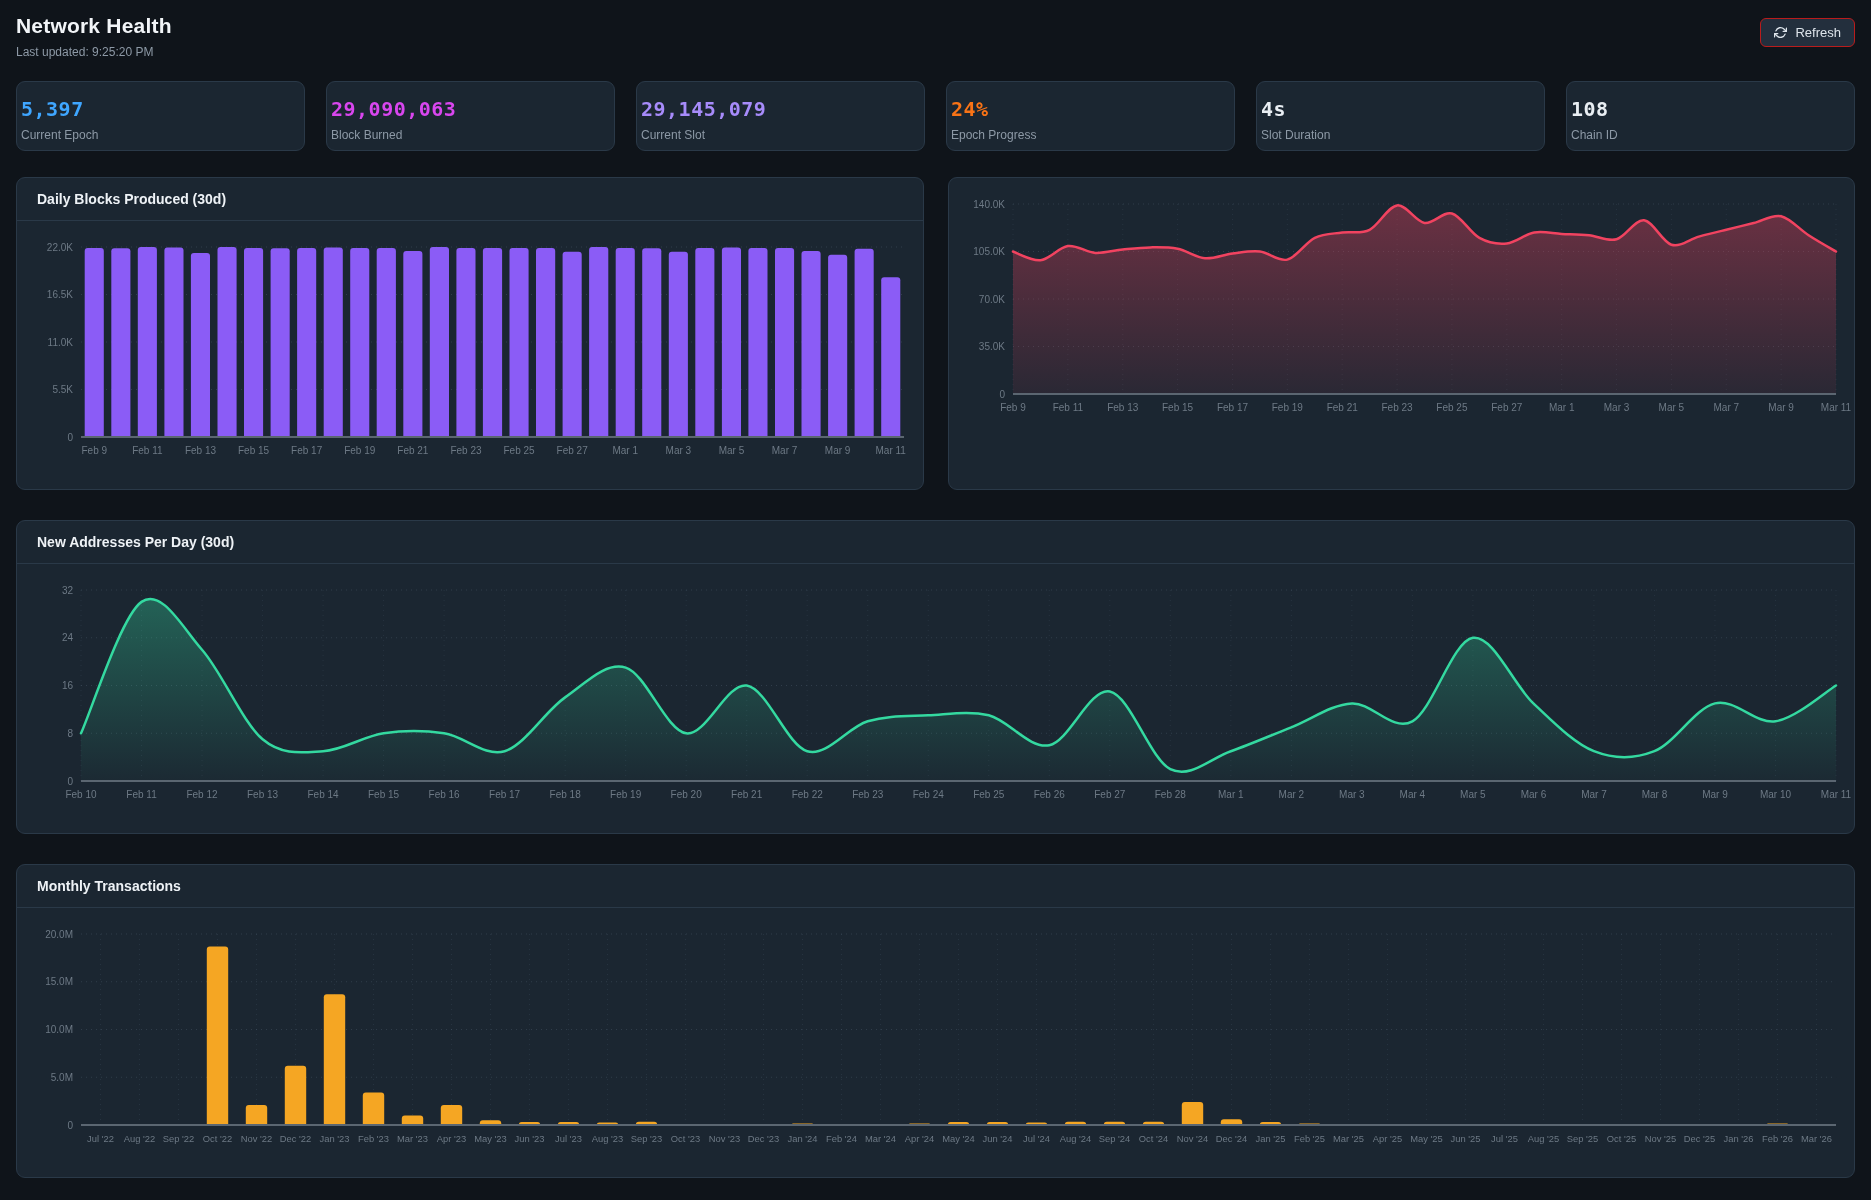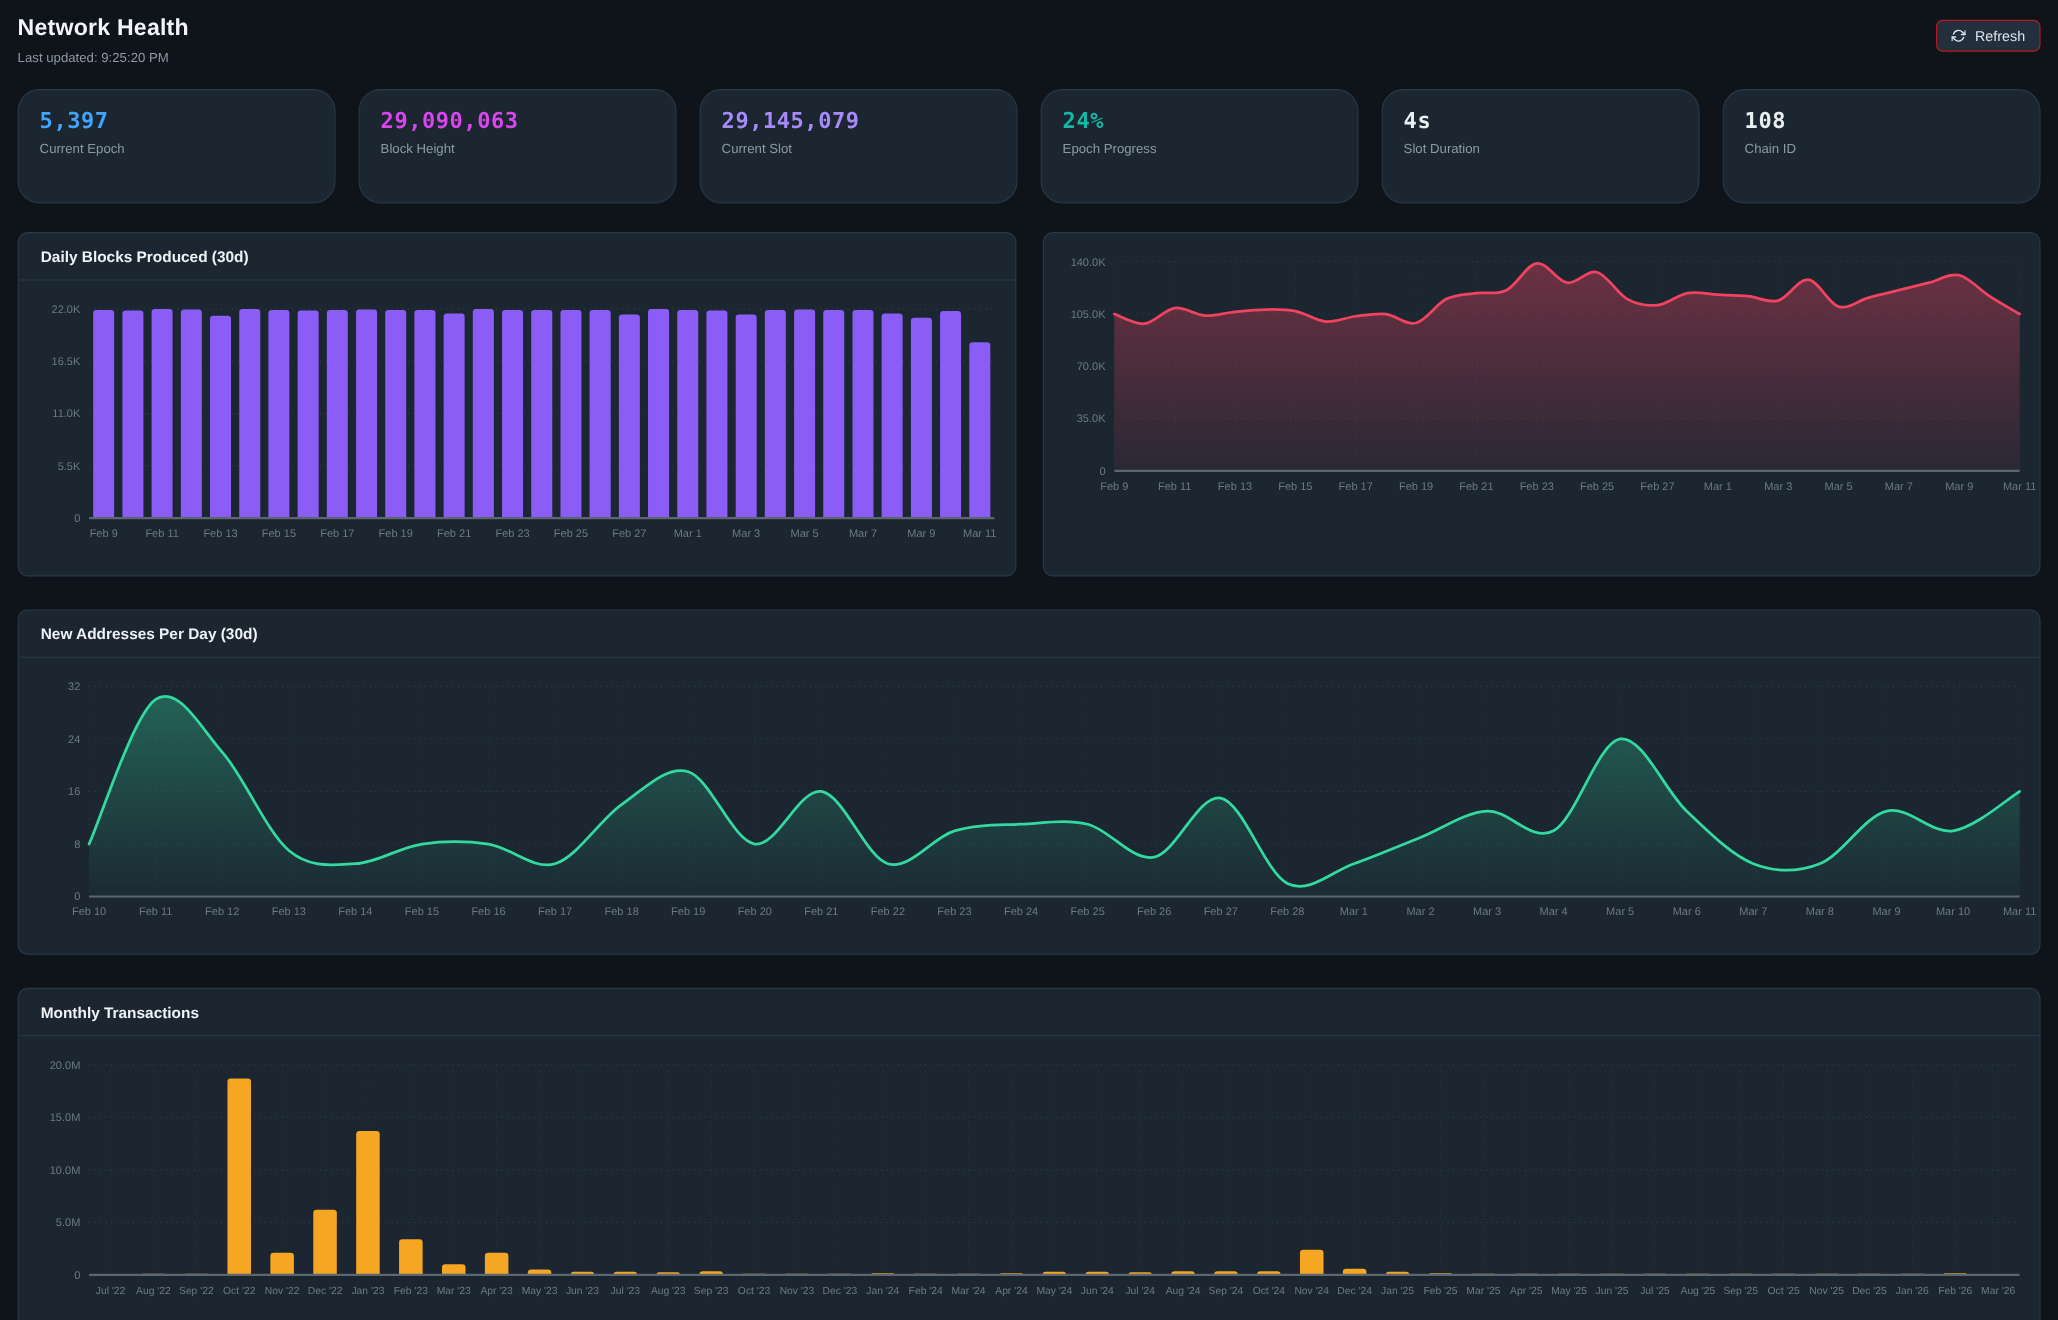--- a/index.html
+++ b/index.html
@@ -14,7 +14,7 @@
     font-family:"Liberation Sans",sans-serif}
   .ricon{display:flex;align-items:center}
   .stats-row{display:flex;gap:21px;margin-top:22px}
-  .stat-card{flex:1;background:#1b2631;border:1px solid #2a3948;border-radius:20px;padding:15px 19px;height:104px}
+  .stat-card{flex:1;background:#1b2631;border:1px solid #2a3948;border-radius:9px;padding:15px 4px;height:70px}
   .stat-value{font-family:"DejaVu Sans Mono",monospace;font-size:20px;font-weight:bold;letter-spacing:.5px}
   .stat-label{font-size:12px;color:#8d99a6;margin-top:7px}
   .card{background:#1b2631;border:1px solid #2a3948;border-radius:9px;overflow:hidden}

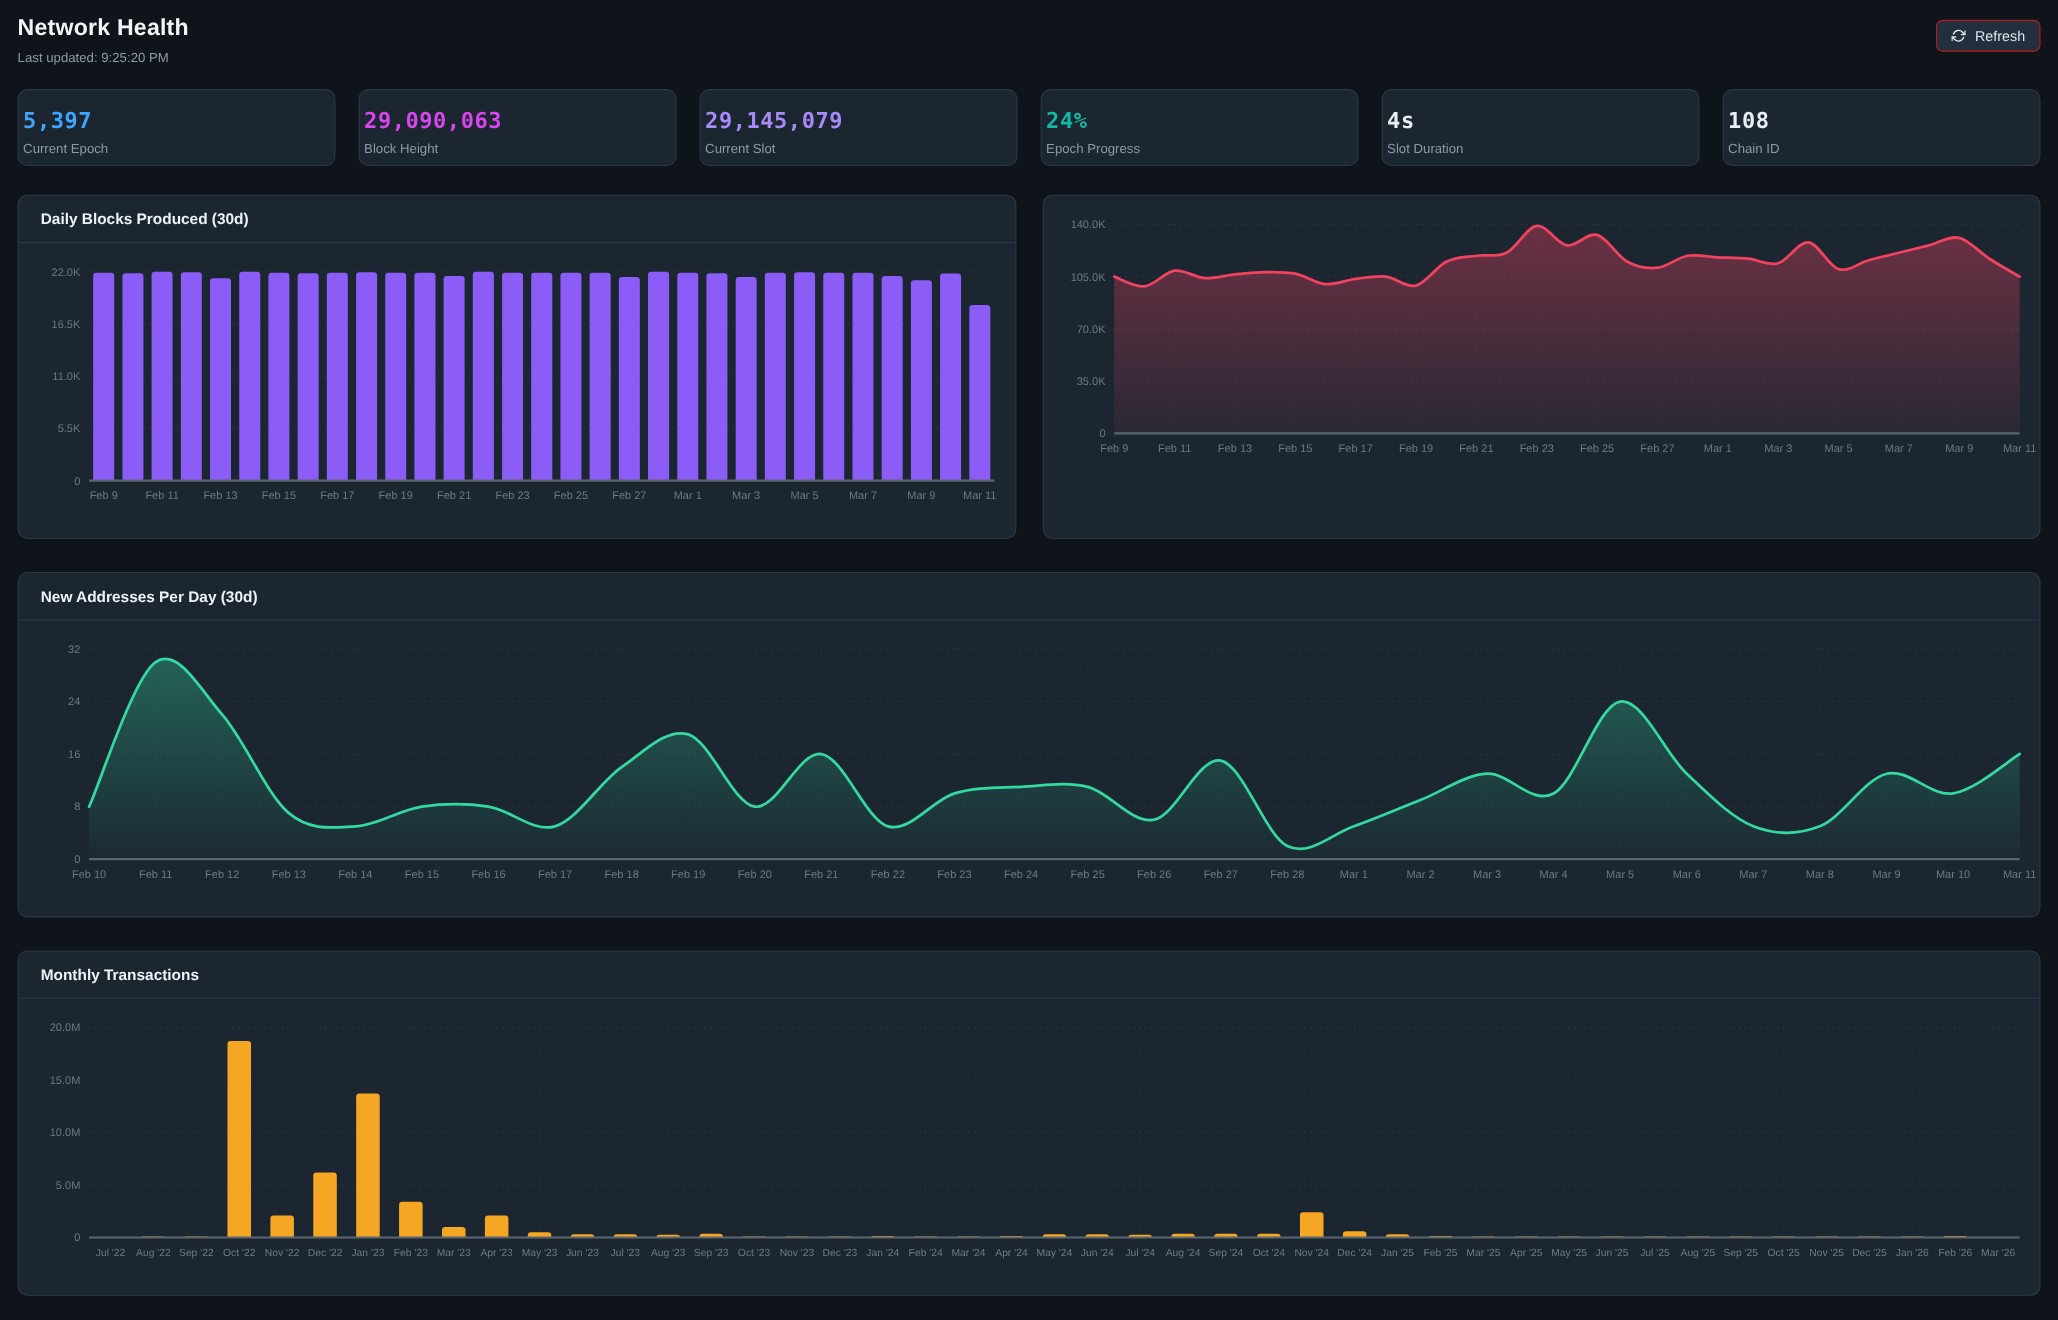--- a/index.html
+++ b/index.html
@@ -68,7 +68,7 @@
       <div class="stat-label">Current Slot</div>
     </div>
     <div class="stat-card">
-      <div class="stat-value" style="color: #14b8a6;">24%</div>
+      <div class="stat-value" style="color: #f97316;">24%</div>
       <div class="stat-label">Epoch Progress</div>
     </div>
     <div class="stat-card">

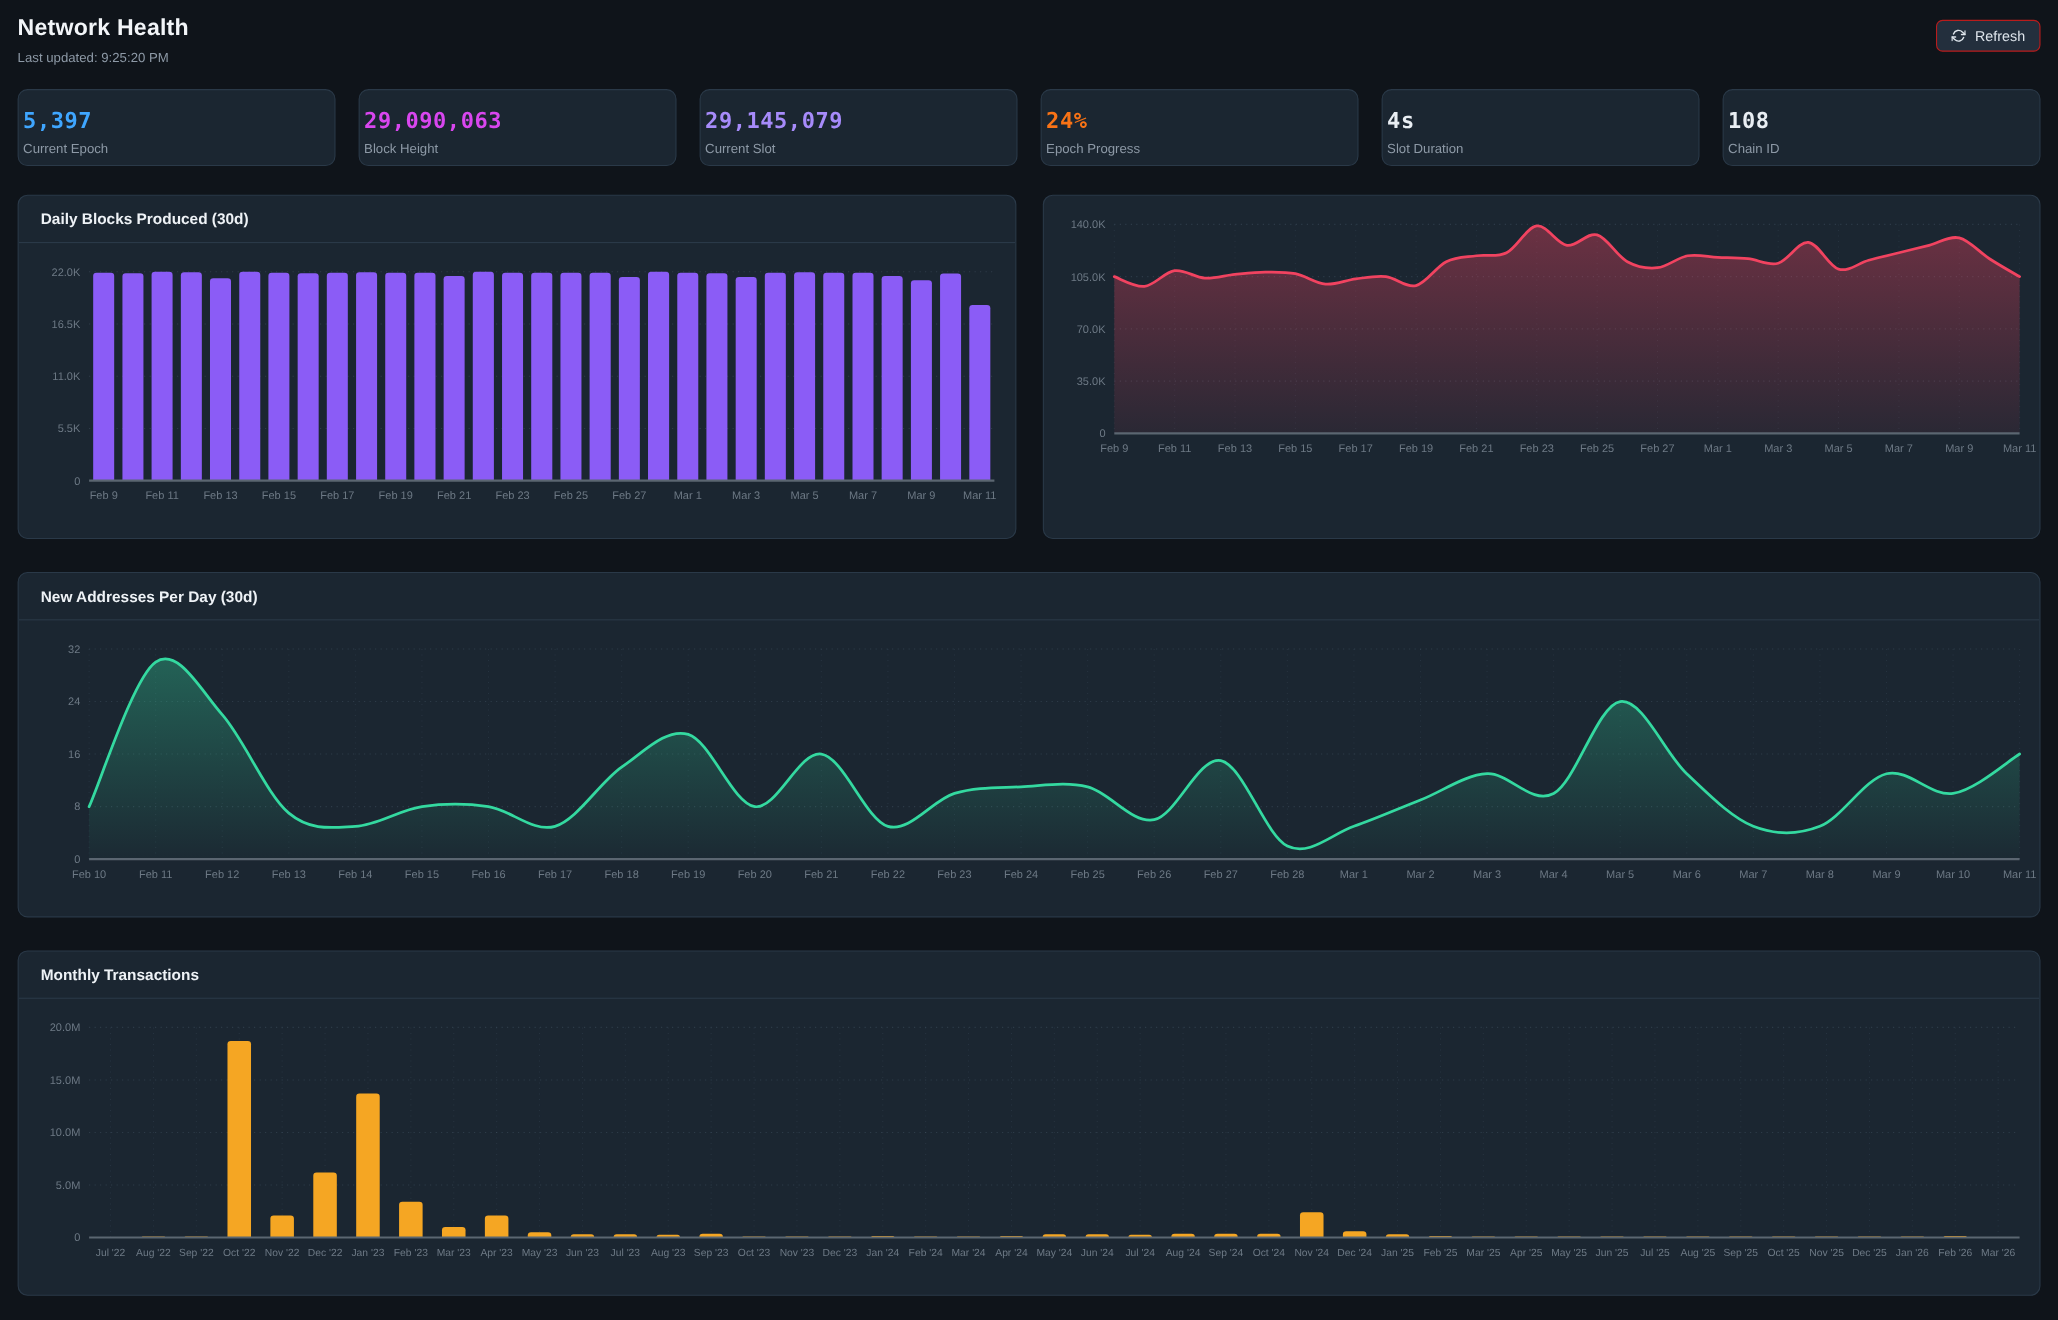--- a/index.html
+++ b/index.html
@@ -61,7 +61,7 @@
     </div>
     <div class="stat-card">
       <div class="stat-value" style="color: #d946ef;">29,090,063</div>
-      <div class="stat-label">Block Height</div>
+      <div class="stat-label">Block Burned</div>
     </div>
     <div class="stat-card">
       <div class="stat-value" style="color: rgb(167, 139, 250);">29,145,079</div>

